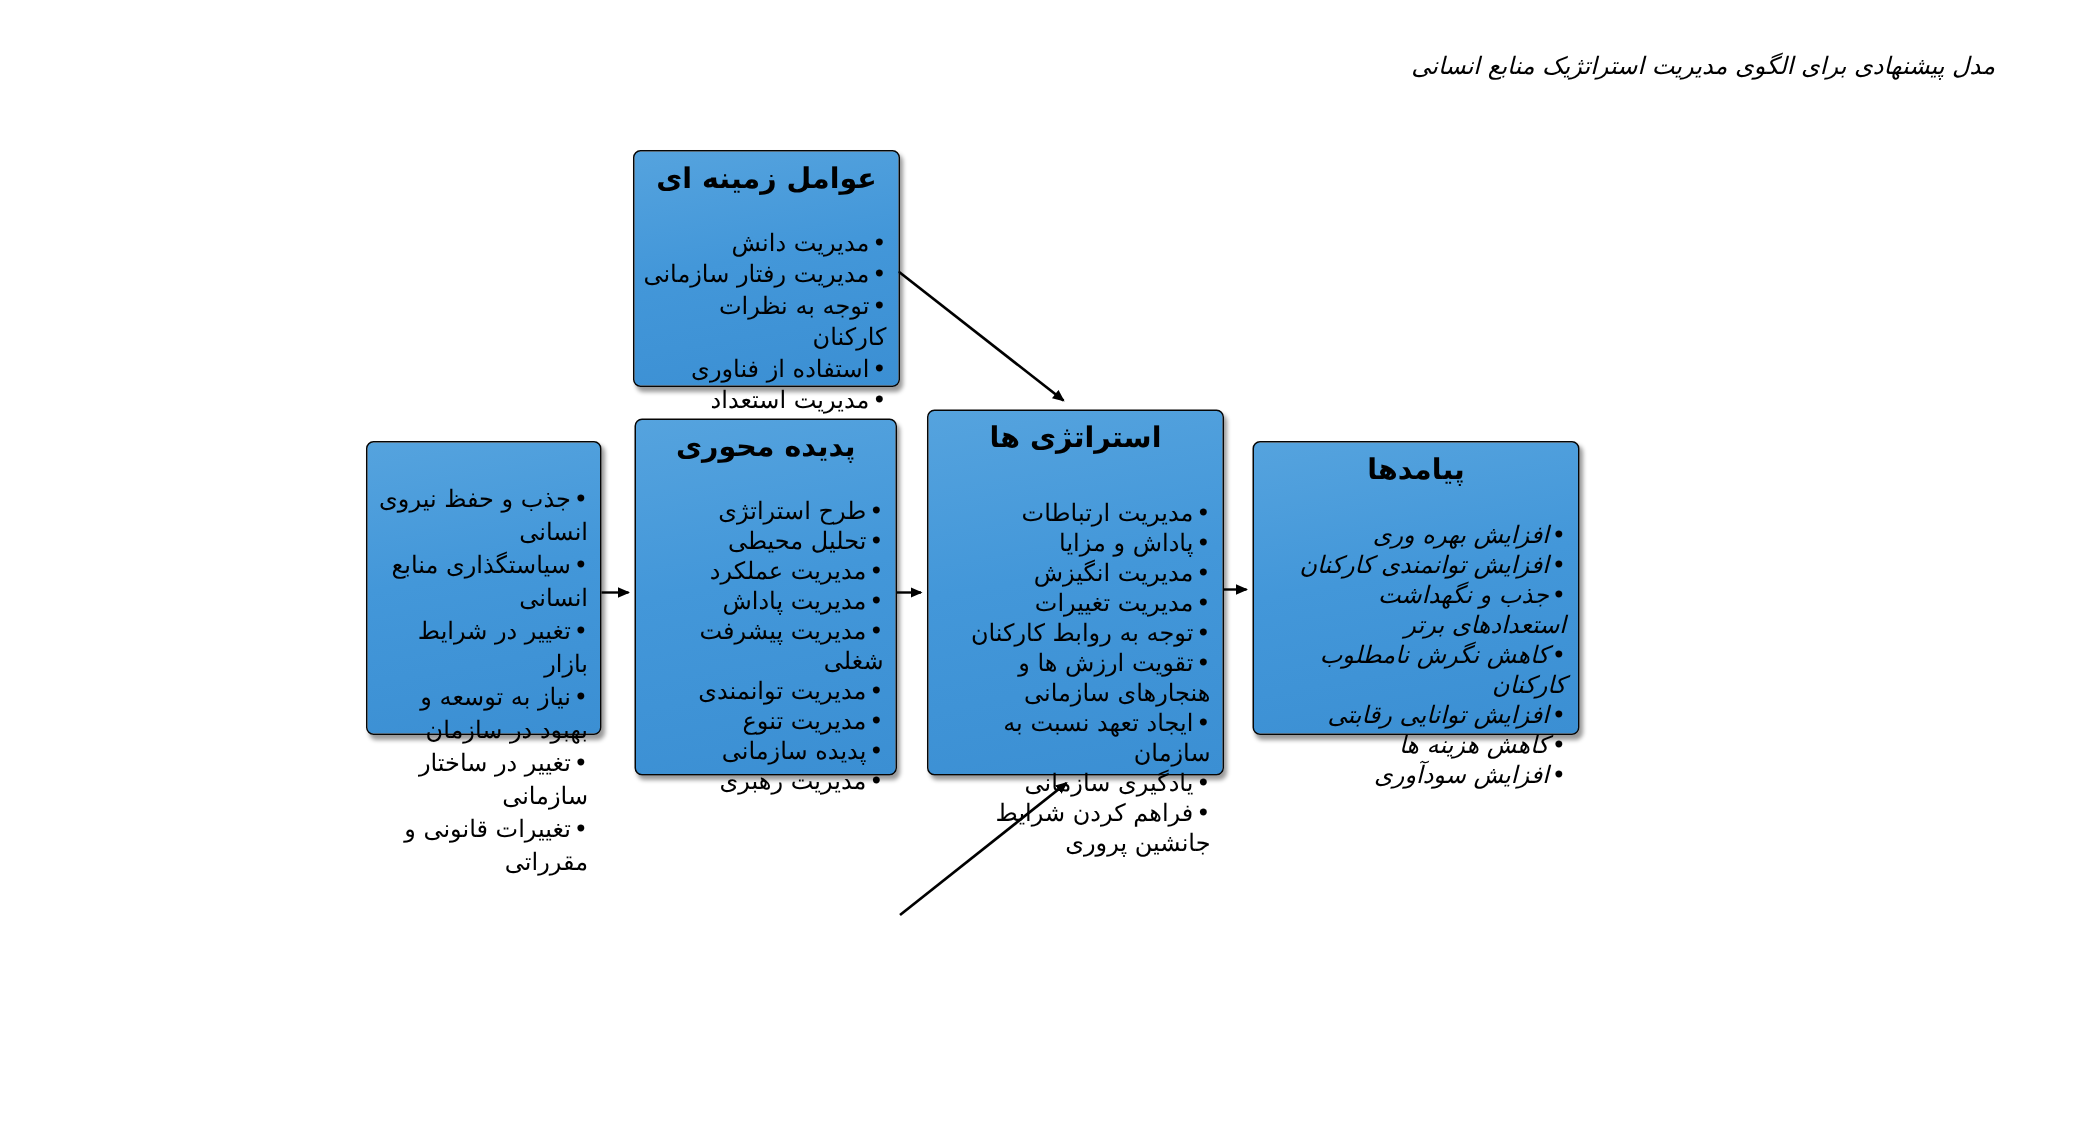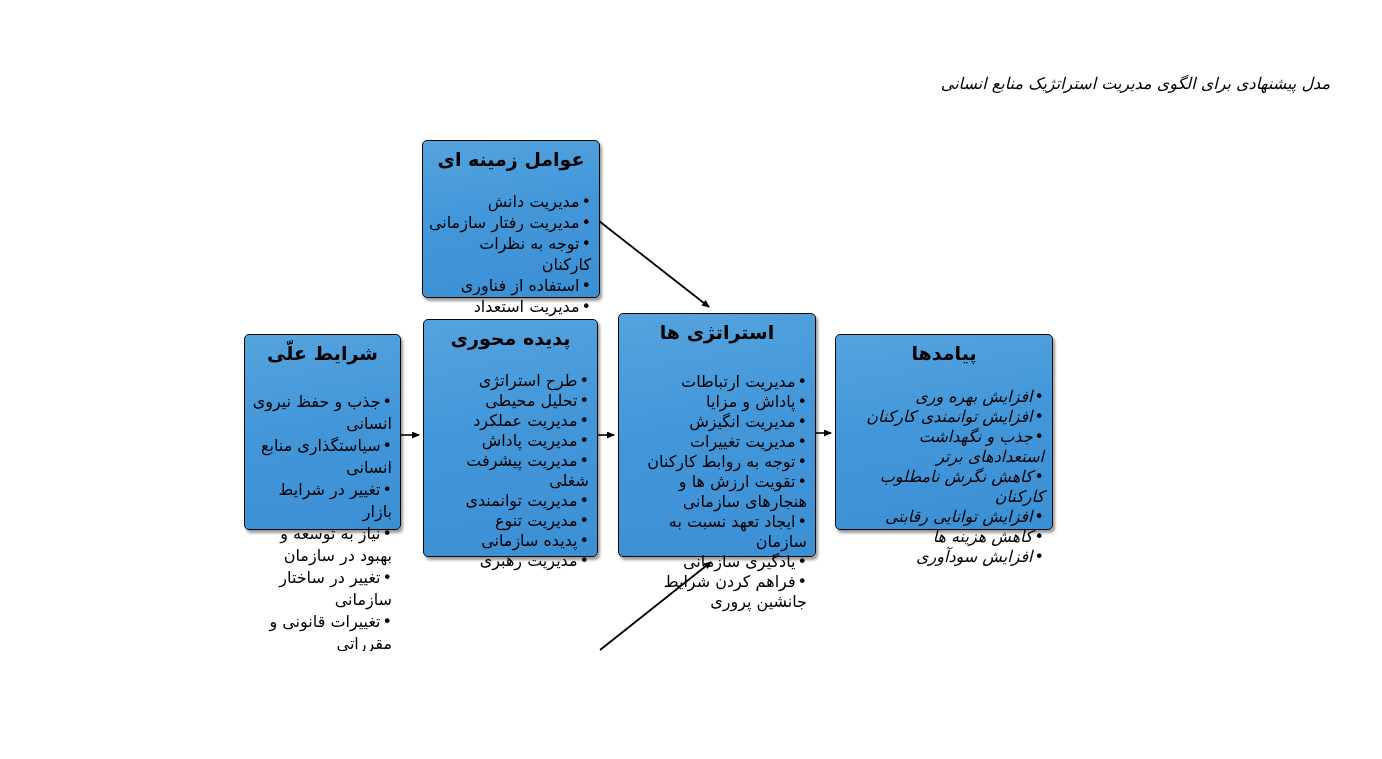--- a/index.html
+++ b/index.html
@@ -14,7 +14,6 @@
     height: 611px;
     overflow: hidden;
     background: #ffffff;
-    margin-top: 40px;
   }
   .page-title {
     position: absolute;

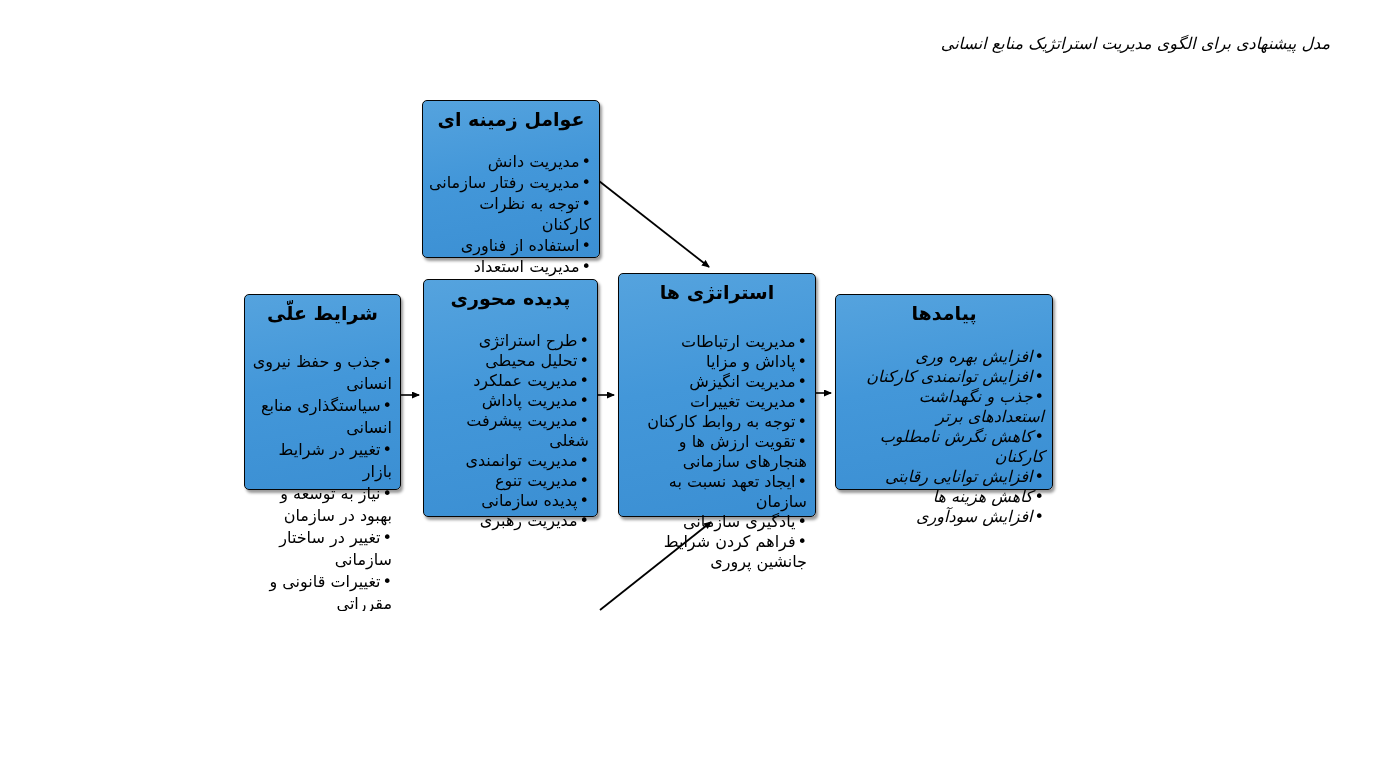--- a/index.html
+++ b/index.html
@@ -131,7 +131,6 @@
   </div>
 
   <div class="box" id="box-causal">
-    <div class="box-title">شرایط علّی</div>
     <div class="box-list">
         <div class="item">جذب و حفظ نیروی انسانی</div>
         <div class="item">سیاستگذاری منابع انسانی</div>

